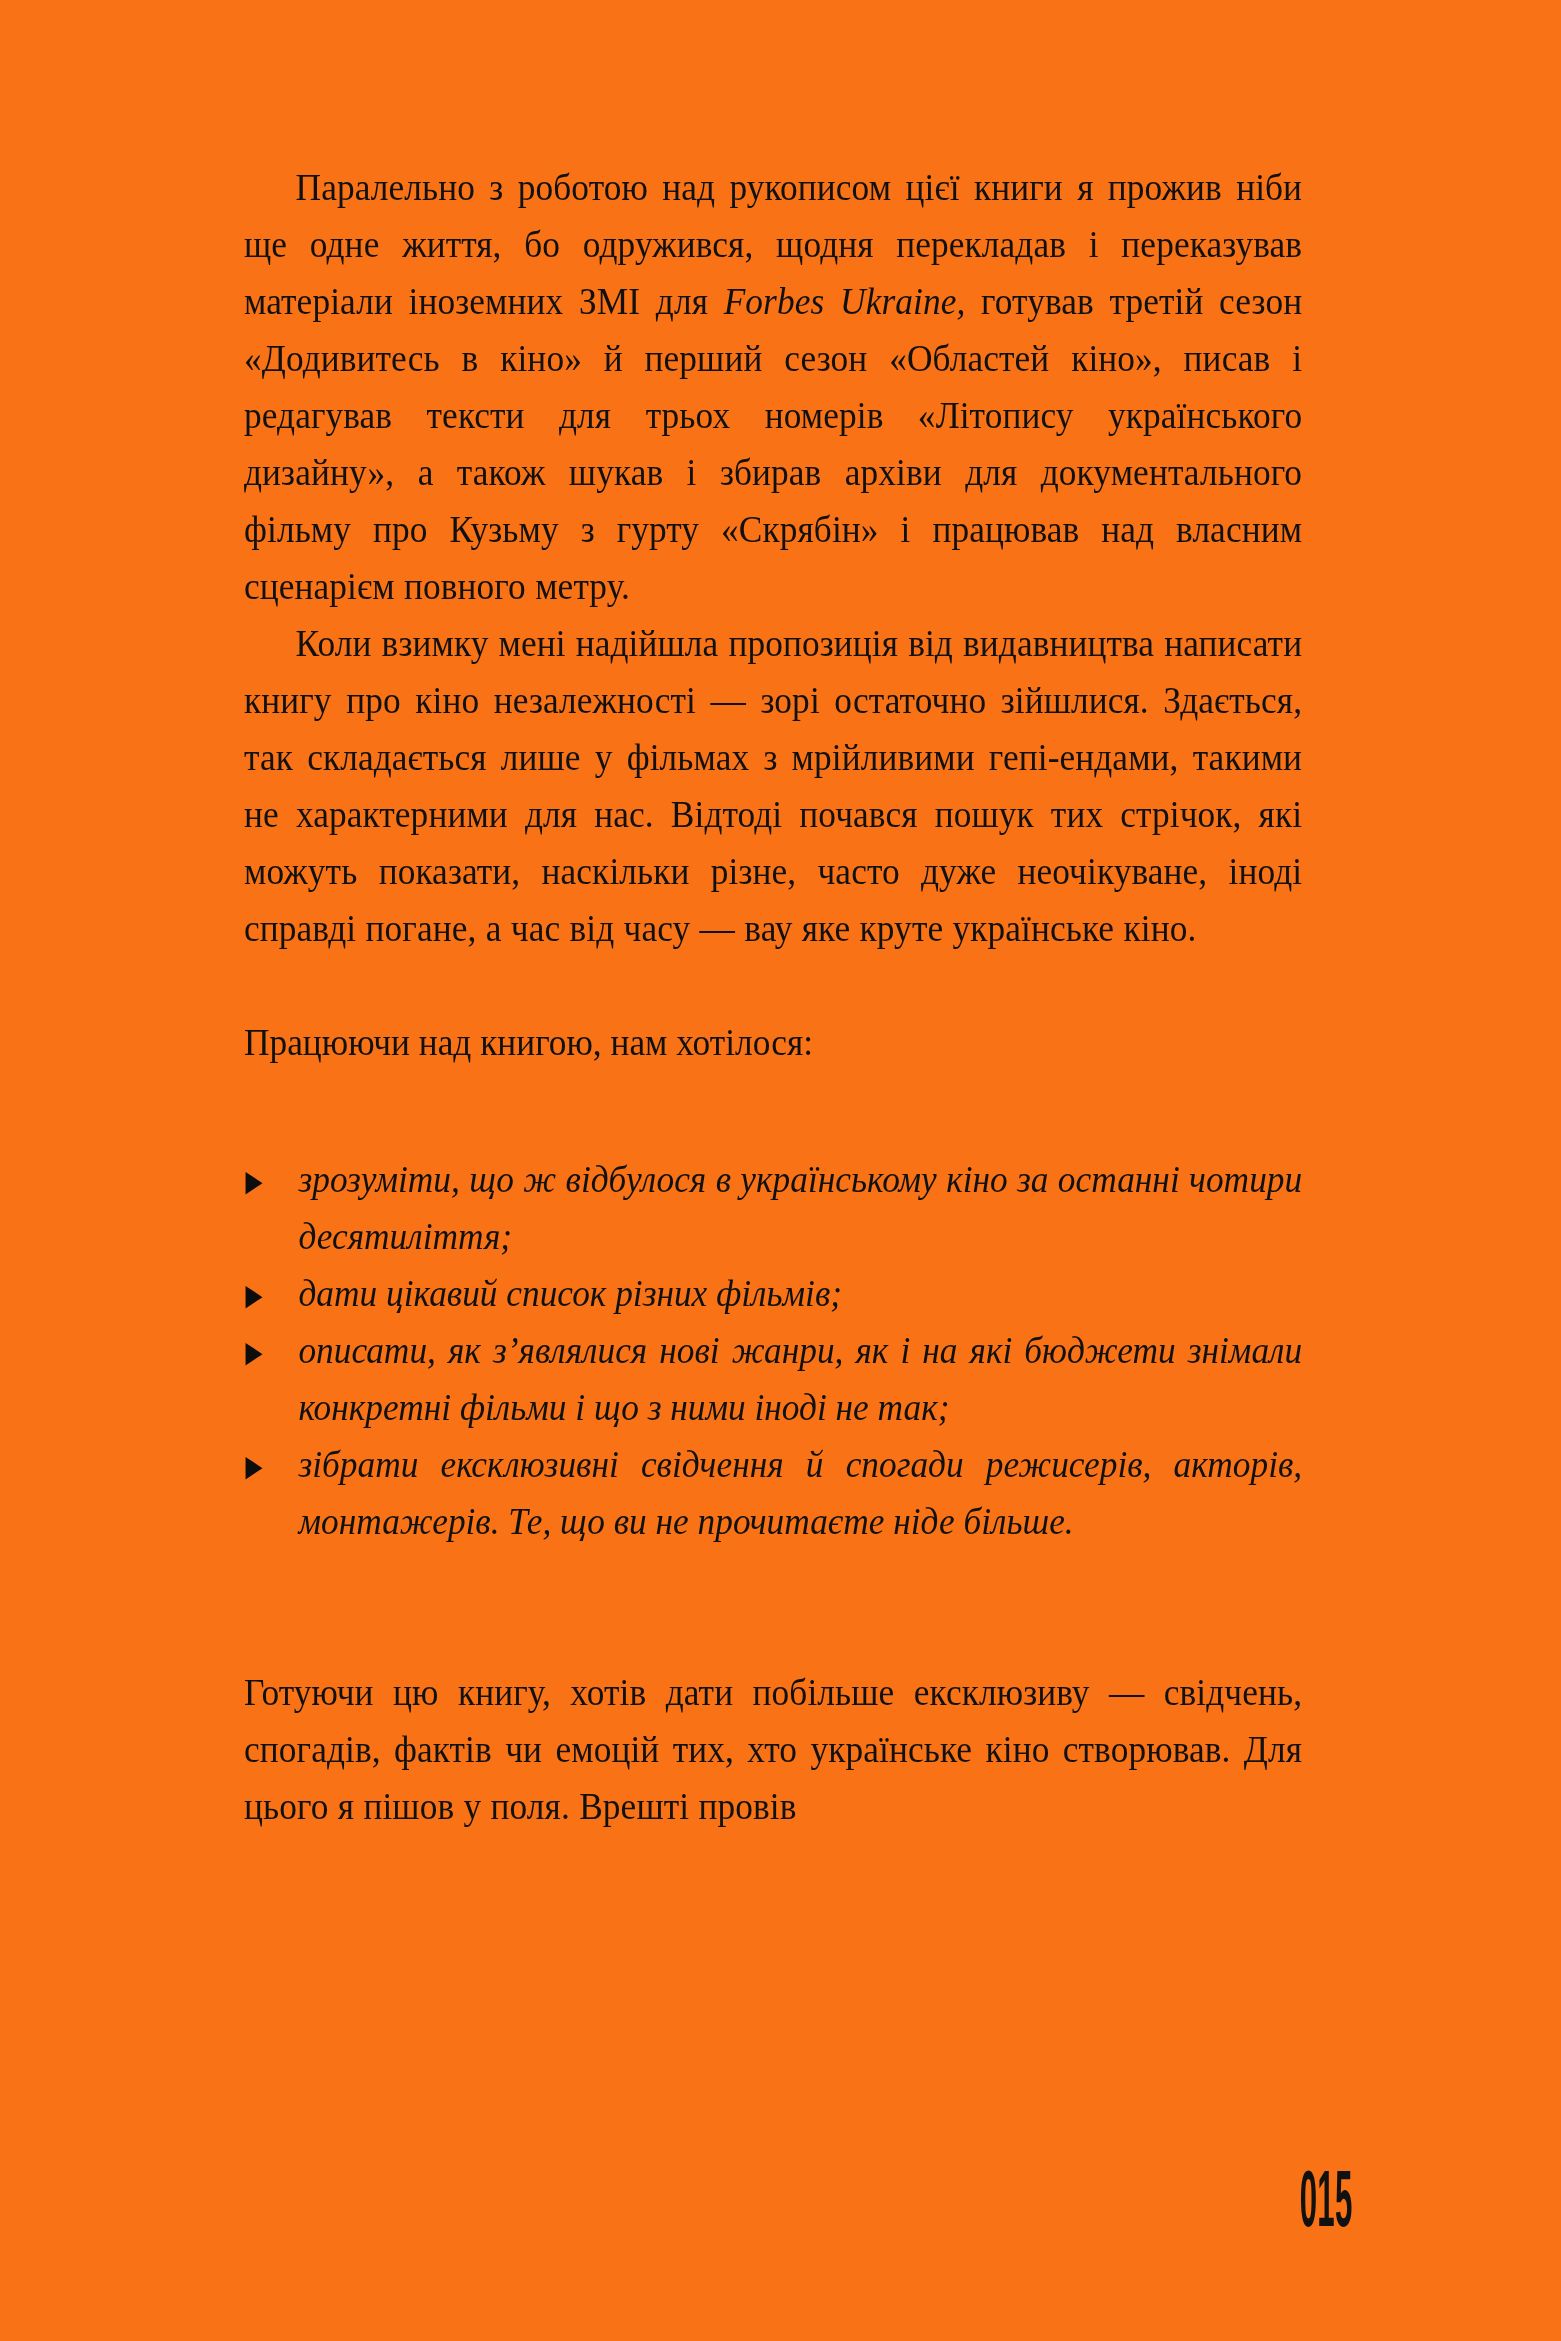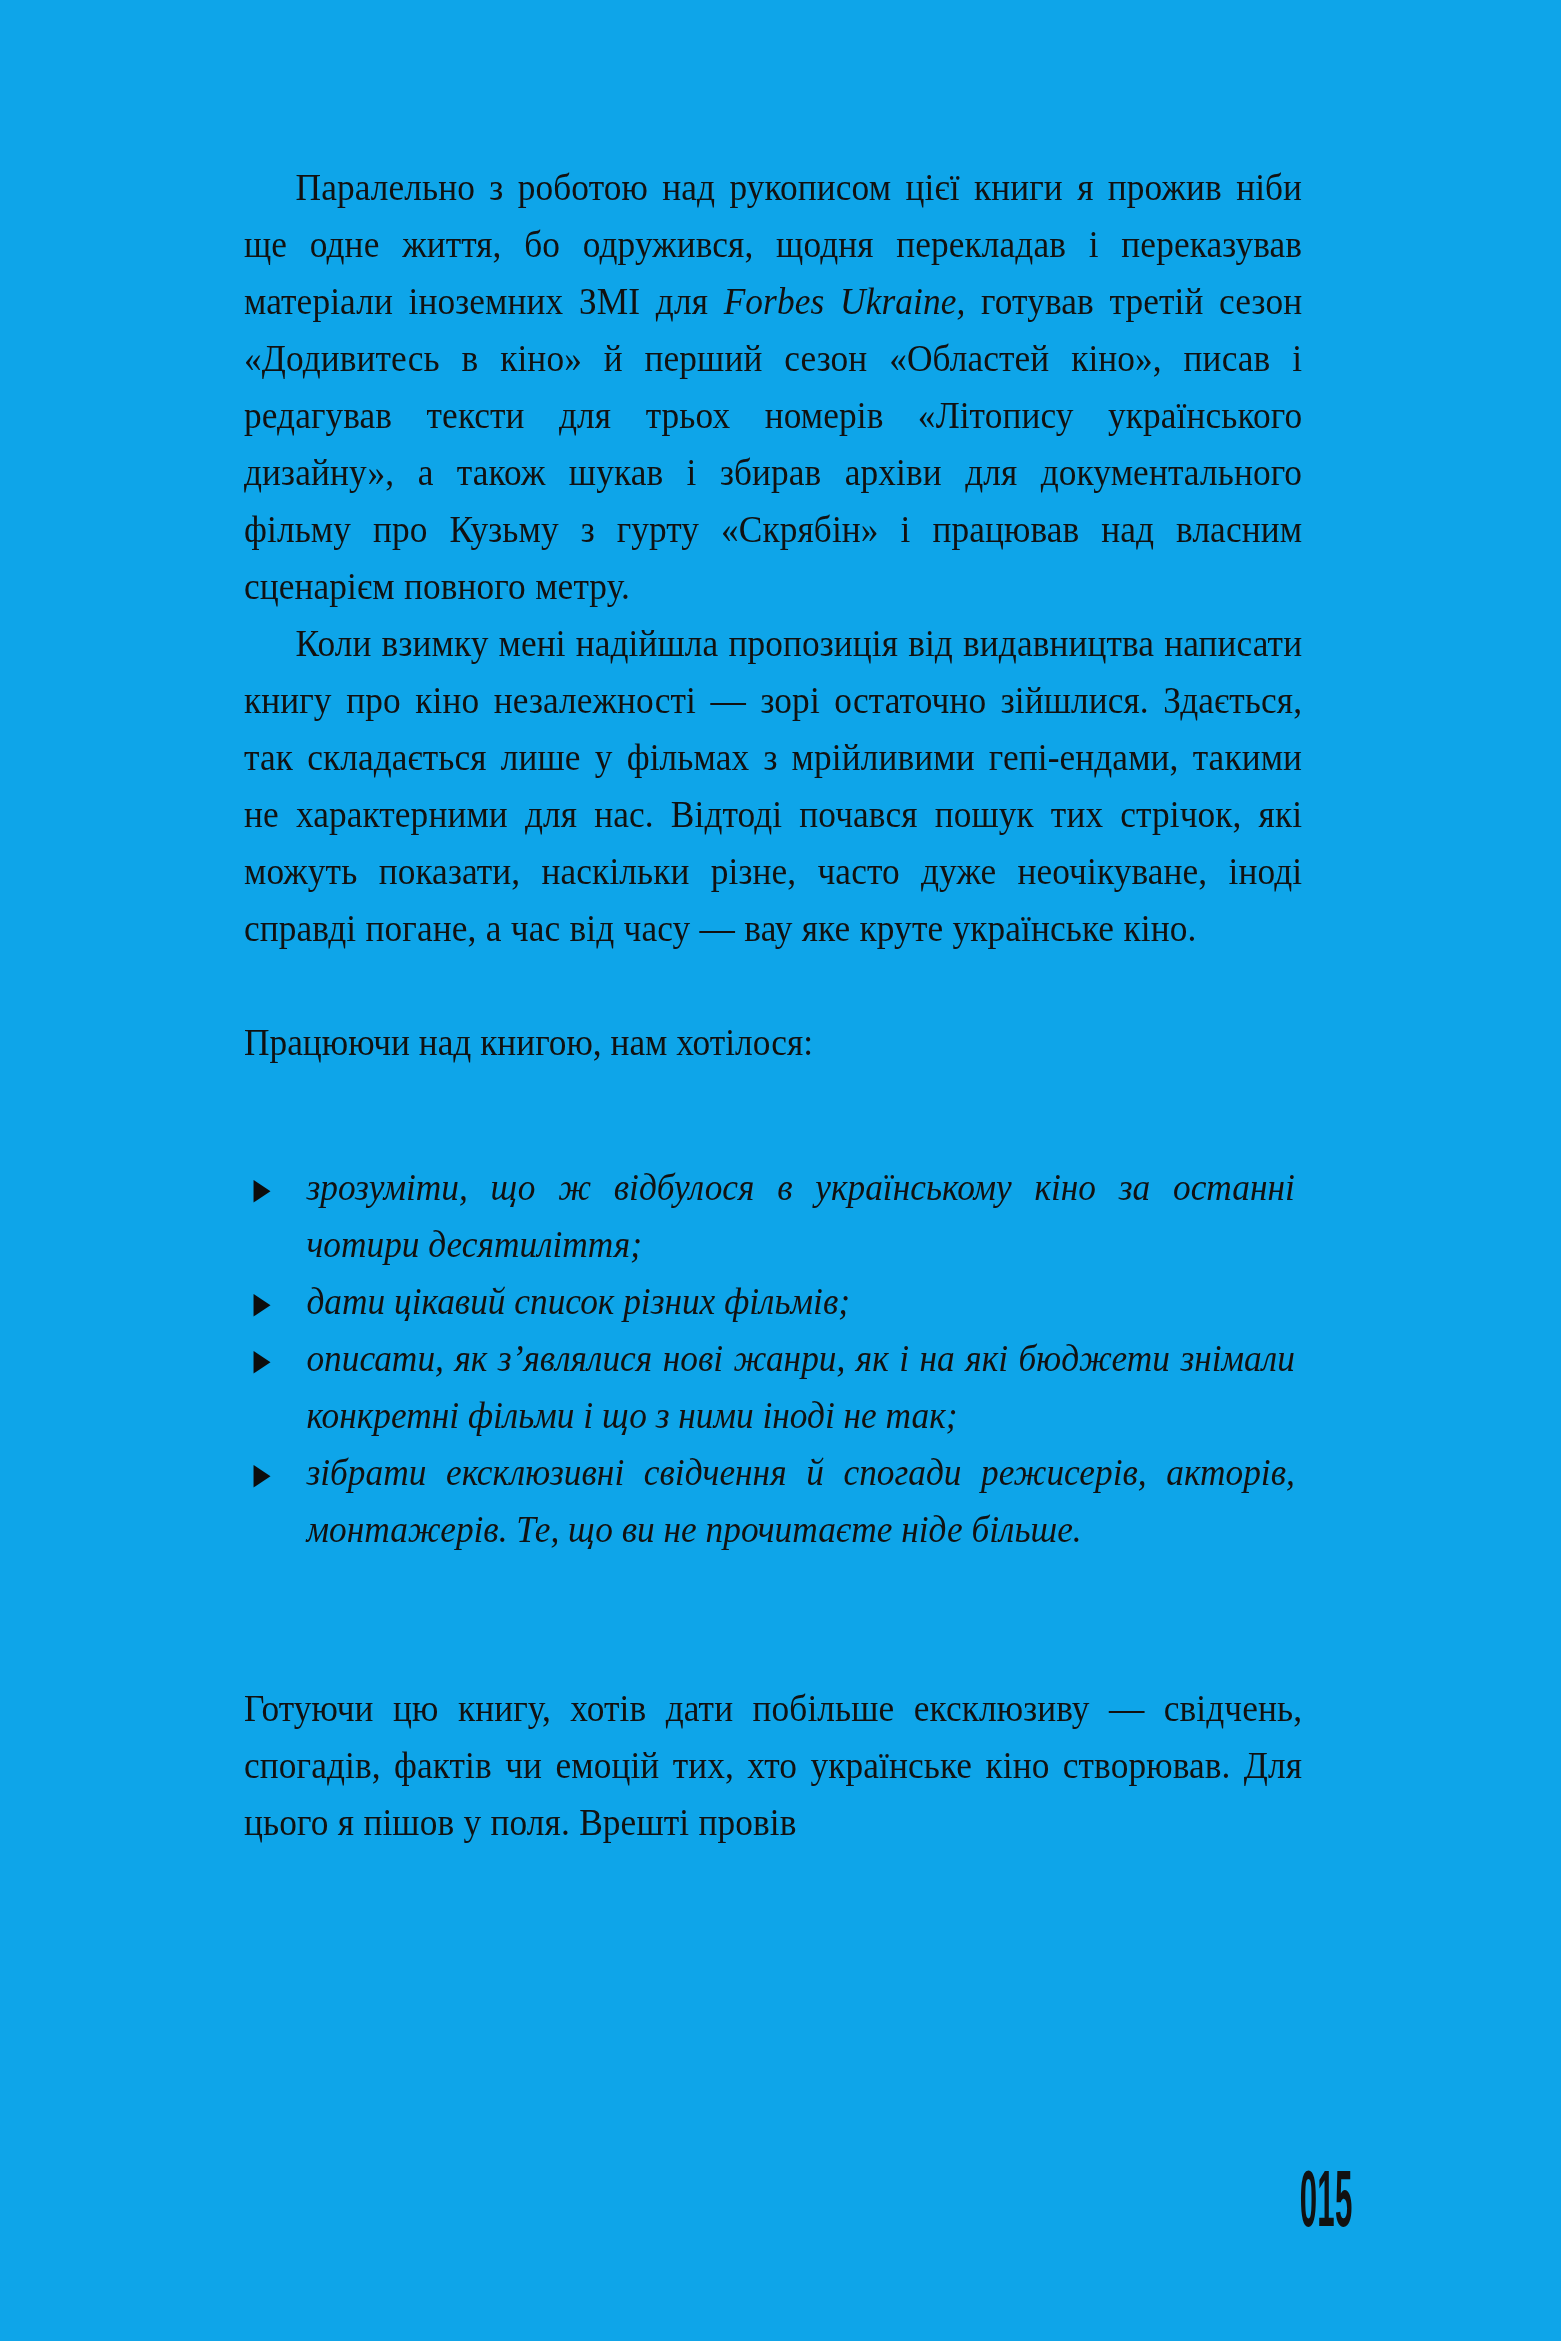--- a/index.html
+++ b/index.html
@@ -23,7 +23,7 @@
     top: 0;
     width: 1562px;
     height: 2342px;
-    background: #0ea5e9;
+    background: #f97316;
   }
 
   .text-column {

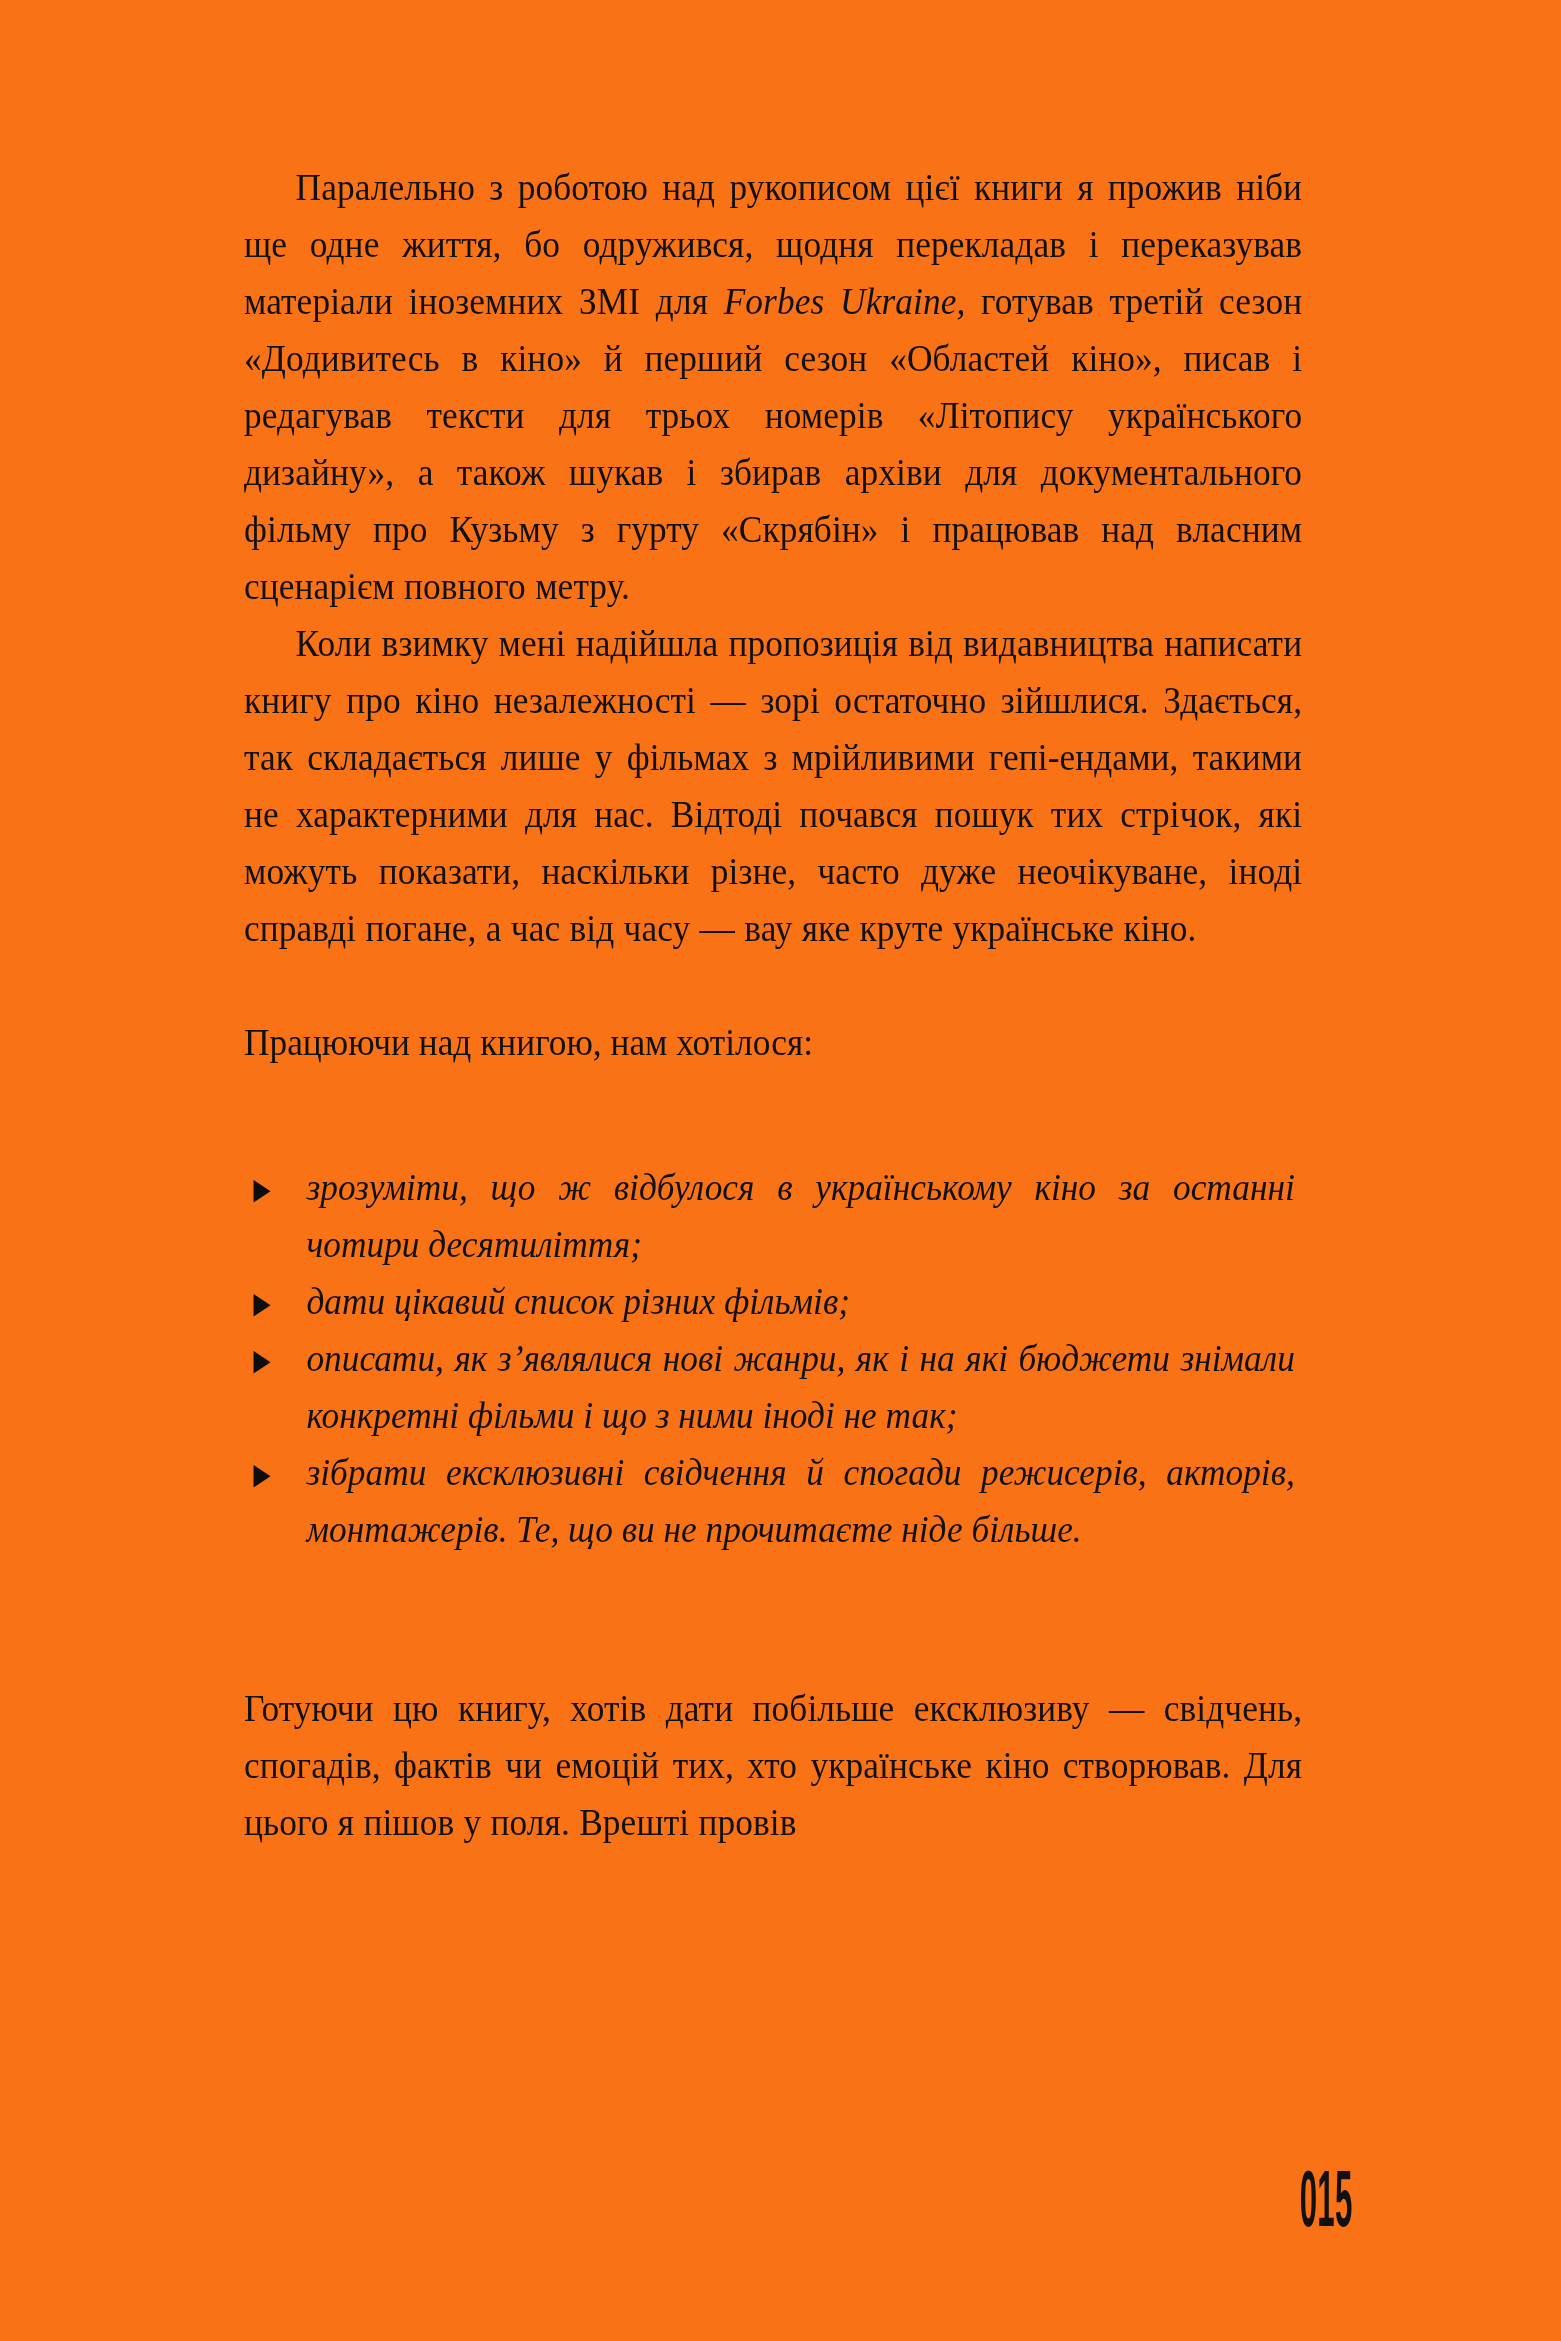--- a/index.html
+++ b/index.html
@@ -65,7 +65,7 @@
   
   .bullet-list {
     list-style: none;
-    margin: 8px;
+    margin: 0;
     padding: 0;
   }
   .bullet-item {

